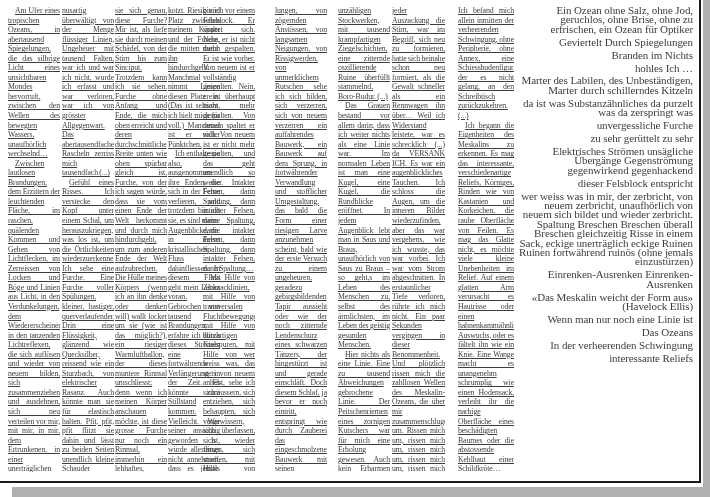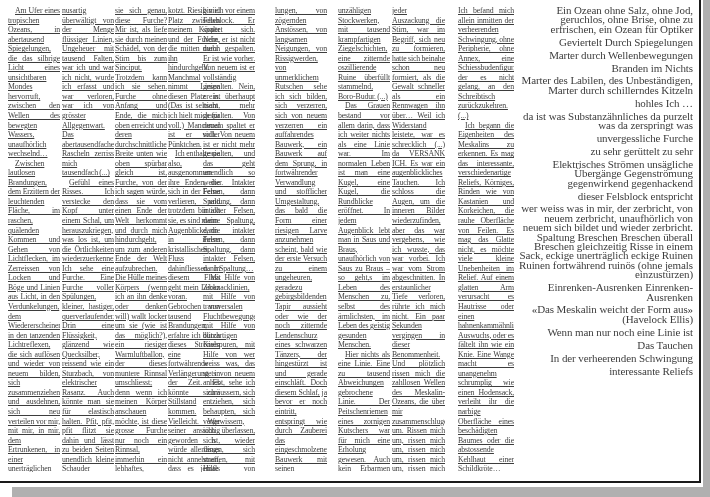--- a/index.html
+++ b/index.html
@@ -82,7 +82,6 @@
     <div class="margin-notes" id="notes-root">
         <p>Ein Ozean ohne Salz, ohne Jod, geruchlos, ohne Brise, ohne zu erfrischen, ein Ozean für Optiker</p>
         <p>Geviertelt Durch Spiegelungen</p>
-        <p>Marter durch Wellenbewegungen</p>
         <p>Branden im Nichts</p>
         <p>Marter des Labilen, des Unbeständigen, Marter durch schillerndes Kitzeln</p>
         <p>hohles Ich …</p>

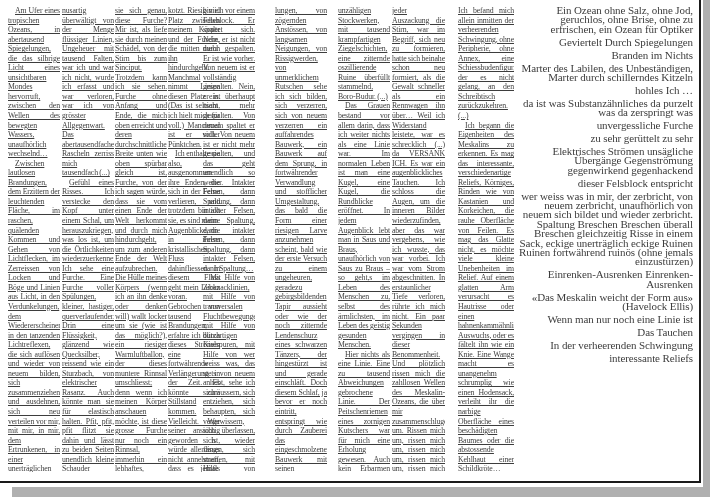--- a/index.html
+++ b/index.html
@@ -83,8 +83,8 @@
         <p>Ein Ozean ohne Salz, ohne Jod, geruchlos, ohne Brise, ohne zu erfrischen, ein Ozean für Optiker</p>
         <p>Geviertelt Durch Spiegelungen</p>
         <p>Branden im Nichts</p>
+        <p>hohles Ich …</p>
         <p>Marter des Labilen, des Unbeständigen, Marter durch schillerndes Kitzeln</p>
-        <p>hohles Ich …</p>
         <p>da ist was Substanzähnliches da purzelt was da zerspringt was</p>
         <p>unvergessliche Furche</p>
         <p>zu sehr gerüttelt zu sehr</p>

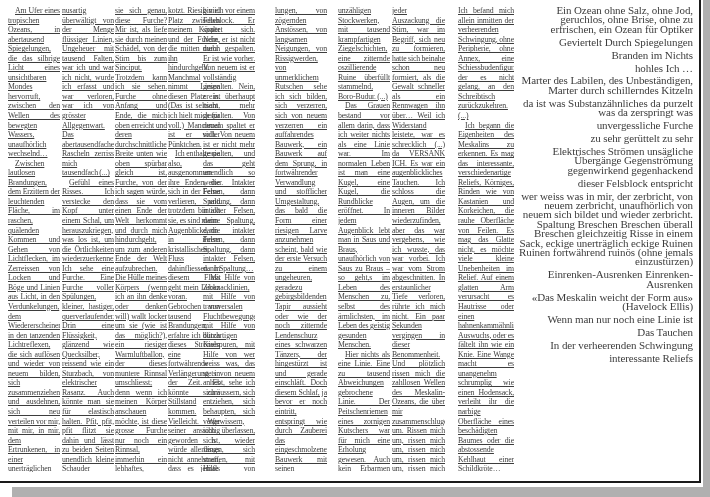--- a/index.html
+++ b/index.html
@@ -94,7 +94,7 @@
         <p>Einrenken-Ausrenken Einrenken-Ausrenken</p>
         <p>«Das Meskalin weicht der Form aus» (Havelock Ellis)</p>
         <p>Wenn man nur noch eine Linie ist</p>
-        <p>Das Tauchen</p>
+        <p>Das Ozeans</p>
         <p>In der verheerenden Schwingung</p>
         <p>interessante Reliefs</p>
       </div>

